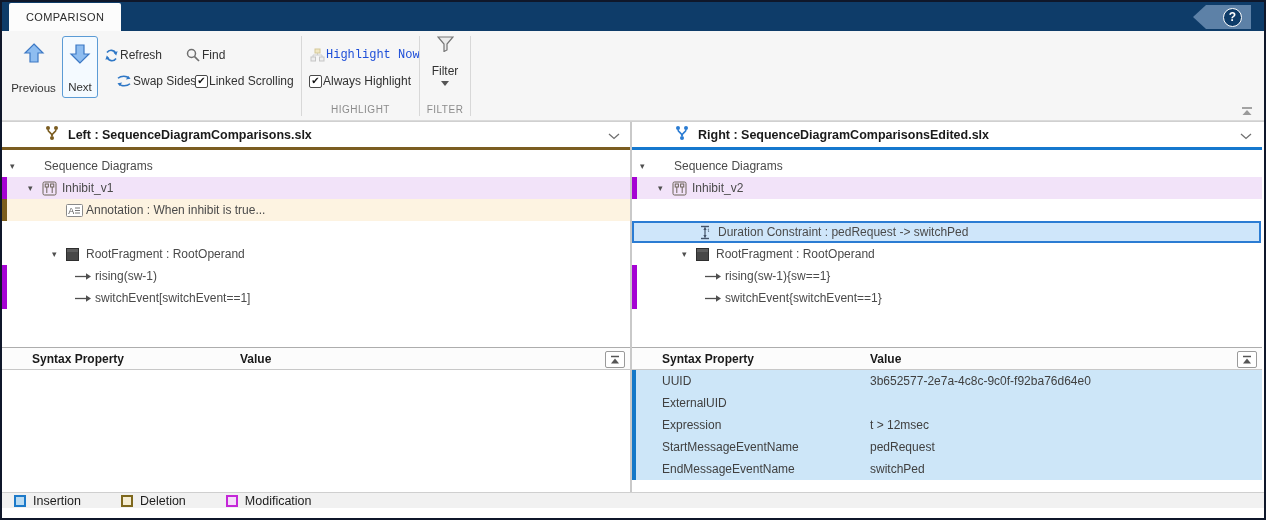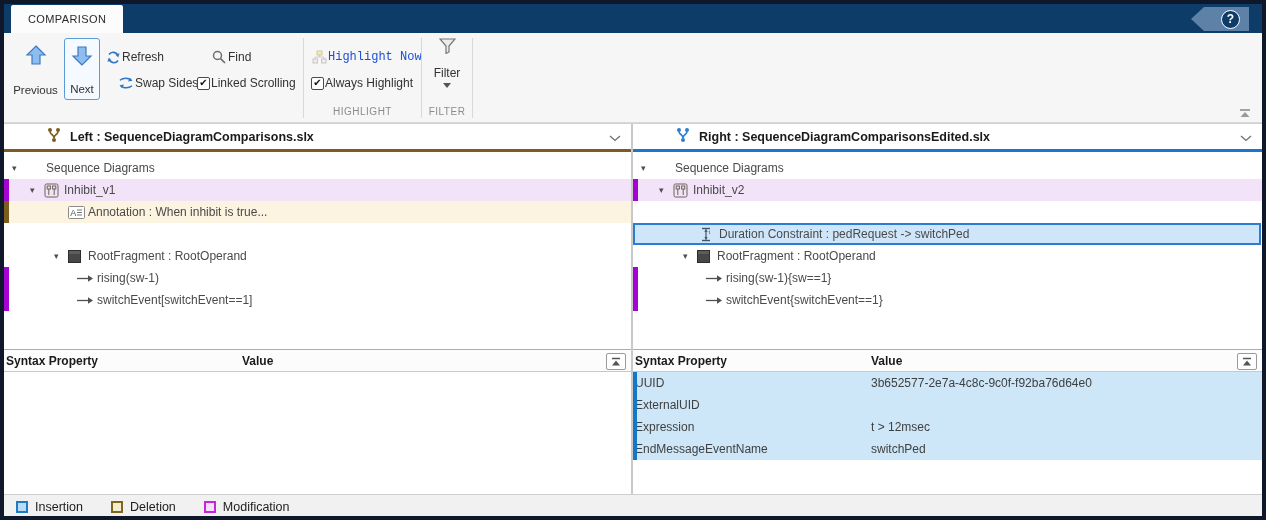--- a/index.html
+++ b/index.html
@@ -4,7 +4,7 @@
 <style>
   html,body{margin:0;padding:0;background:#e8e8e8;font-family:"Liberation Sans",sans-serif;}
   *{box-sizing:border-box;}
-  .window{position:relative;width:1266px;height:520px;background:#fff;border:4px solid #0f172a;overflow:hidden;}
+  .window{position:relative;width:1266px;height:520px;background:#fff;border:2px solid #0f172a;overflow:hidden;}
 
   
   .titlebar{position:relative;height:29px;background:#0e3c69;}

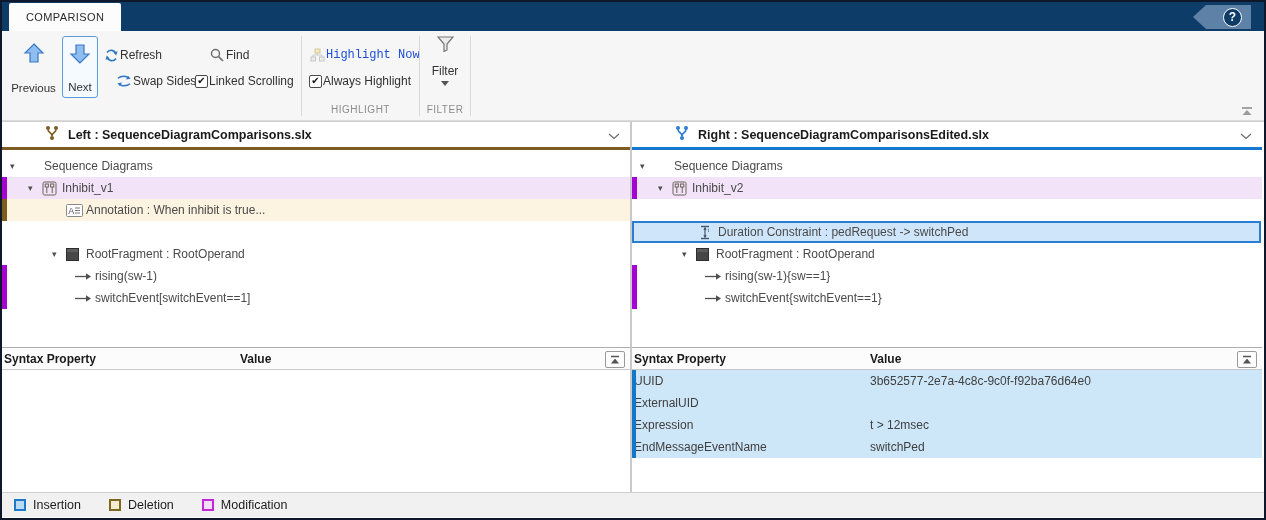--- a/index.html
+++ b/index.html
@@ -129,7 +129,7 @@
       <span>Swap Sides</span>
     </div>
 
-    <div class="rrow" style="left:207px;top:14px;">
+    <div class="rrow" style="left:183px;top:14px;">
       <span class="ic">
         <svg width="14" height="14" viewBox="0 0 14 14" fill="none">
             <circle cx="5.5" cy="5.5" r="4" stroke="#6f6f6f" stroke-width="1.5"></circle>

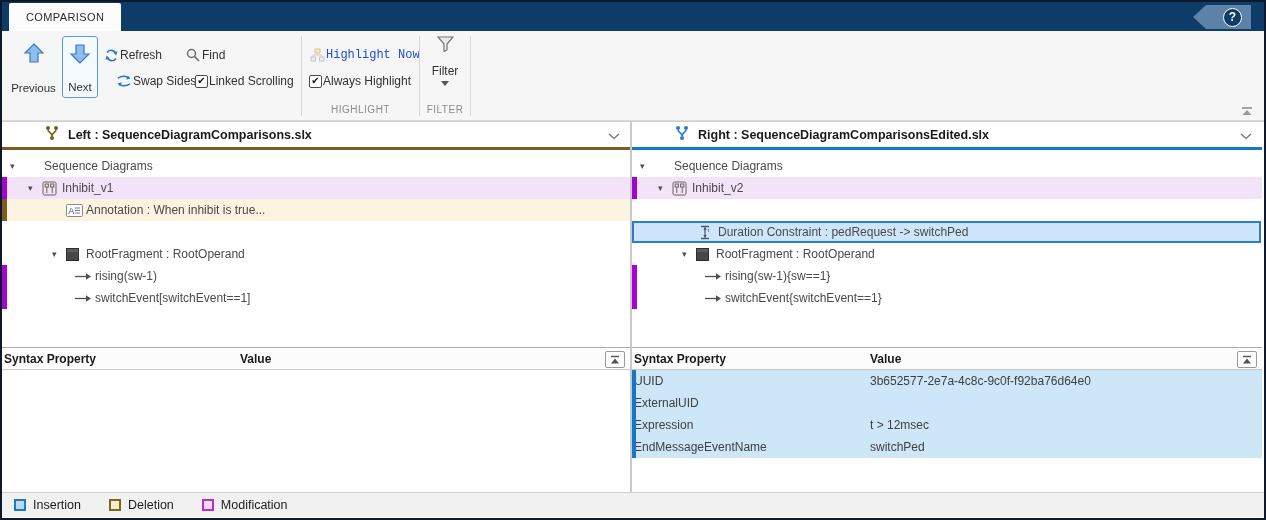--- a/index.html
+++ b/index.html
@@ -58,7 +58,7 @@
   
   .ptable-head{height:23px;background:#fcfcfc;border-top:1px solid #adadad;border-bottom:1px solid #c8c8c8;
       display:flex;align-items:center;position:relative;font-size:12px;font-weight:bold;color:#1a1a1a;}
-  .pcol1{flex:none;width:238px;padding-left:2px;overflow:hidden;white-space:nowrap;}
+  .pcol1{flex:none;width:238px;padding-left:30px;overflow:hidden;white-space:nowrap;}
   .pcol2{flex:1;overflow:hidden;white-space:nowrap;}
   .collapse-btn{position:absolute;right:5px;top:3px;width:20px;height:17px;border:1px solid #9a9a9a;border-radius:2px;
       background:#fff;display:flex;align-items:center;justify-content:center;}

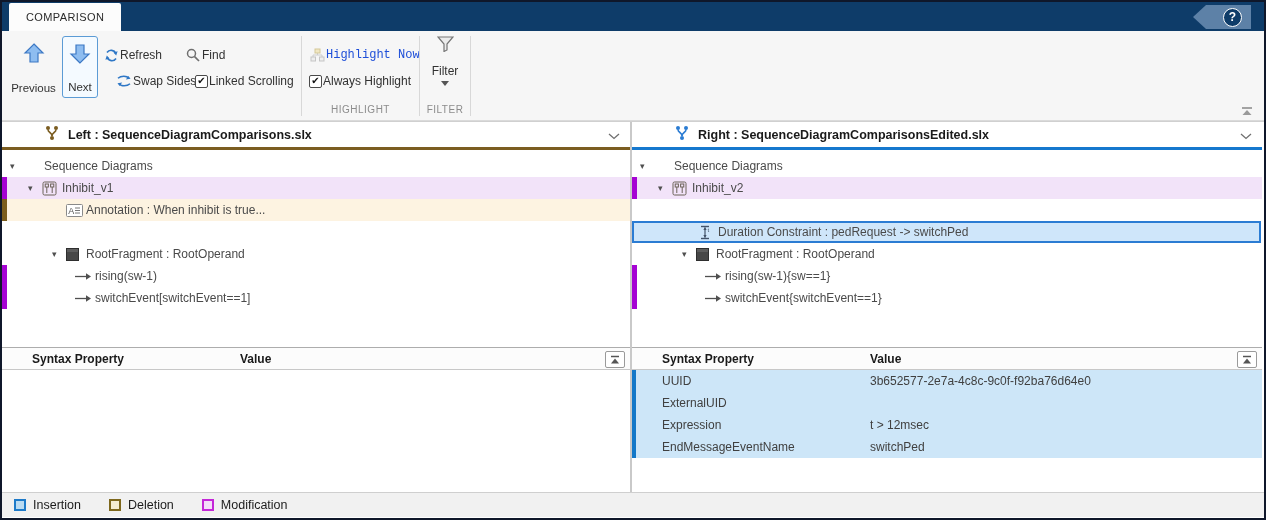--- a/index.html
+++ b/index.html
@@ -438,6 +438,11 @@
             <span class="pcol2">t &gt; 12msec</span>
           </div>
 
+          <div class="prow chg-insertion">
+            <span class="mk"></span>
+            <span class="pcol1">StartMessageEventName</span>
+            <span class="pcol2">pedRequest</span>
+          </div>
 
           <div class="prow chg-insertion">
             <span class="mk"></span>

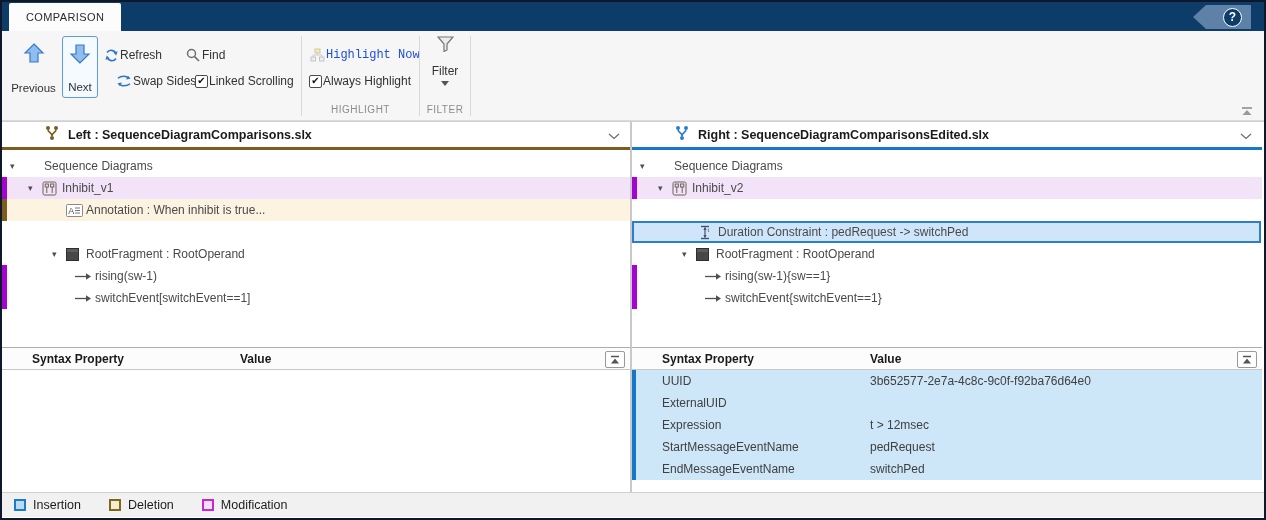--- a/index.html
+++ b/index.html
@@ -69,8 +69,8 @@
   .prow.chg-insertion .mk{background:#1478c8;}
 
   
-  .legend{height:25px;background:#f1f1f1;border-top:1px solid #cfcfcf;display:flex;align-items:center;
-      padding-left:12px;gap:28px;font-size:12.5px;color:#1c1c1c;}
+  .legend{height:16px;background:#f1f1f1;border-top:1px solid #cfcfcf;display:flex;align-items:center;
+      padding-left:12px;gap:40px;font-size:12.5px;color:#1c1c1c;}
   .legend-item{display:inline-flex;align-items:center;gap:7px;}
   .swatch{width:12px;height:12px;border:2px solid #000;}
 </style>

